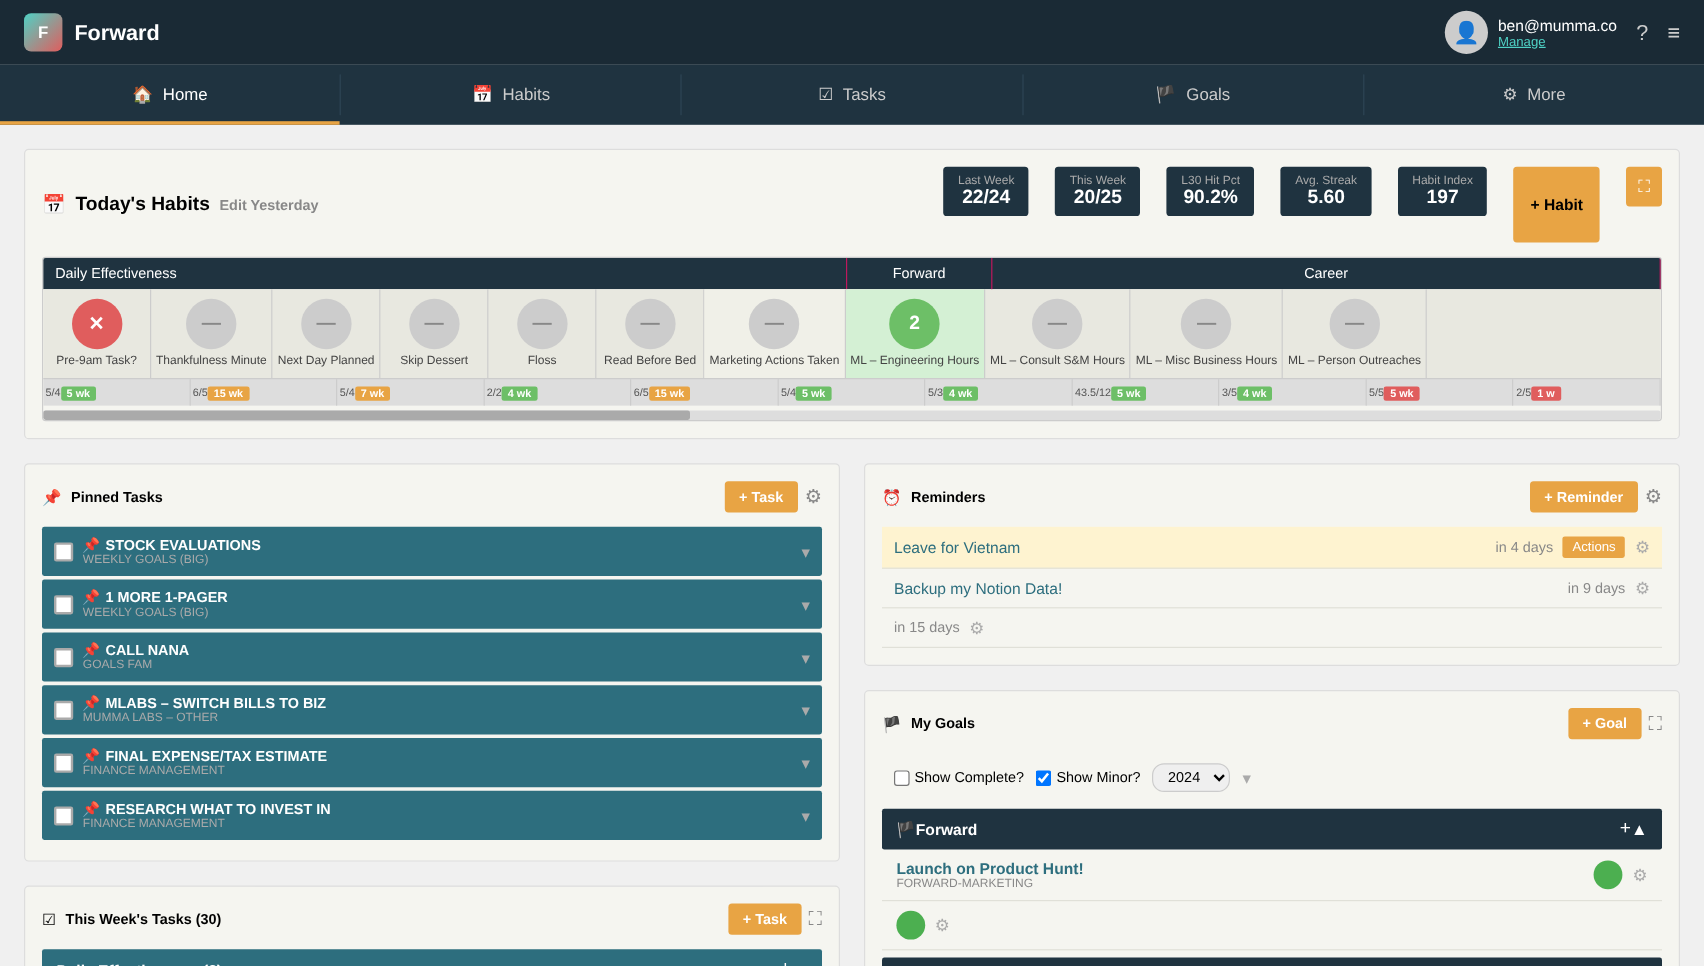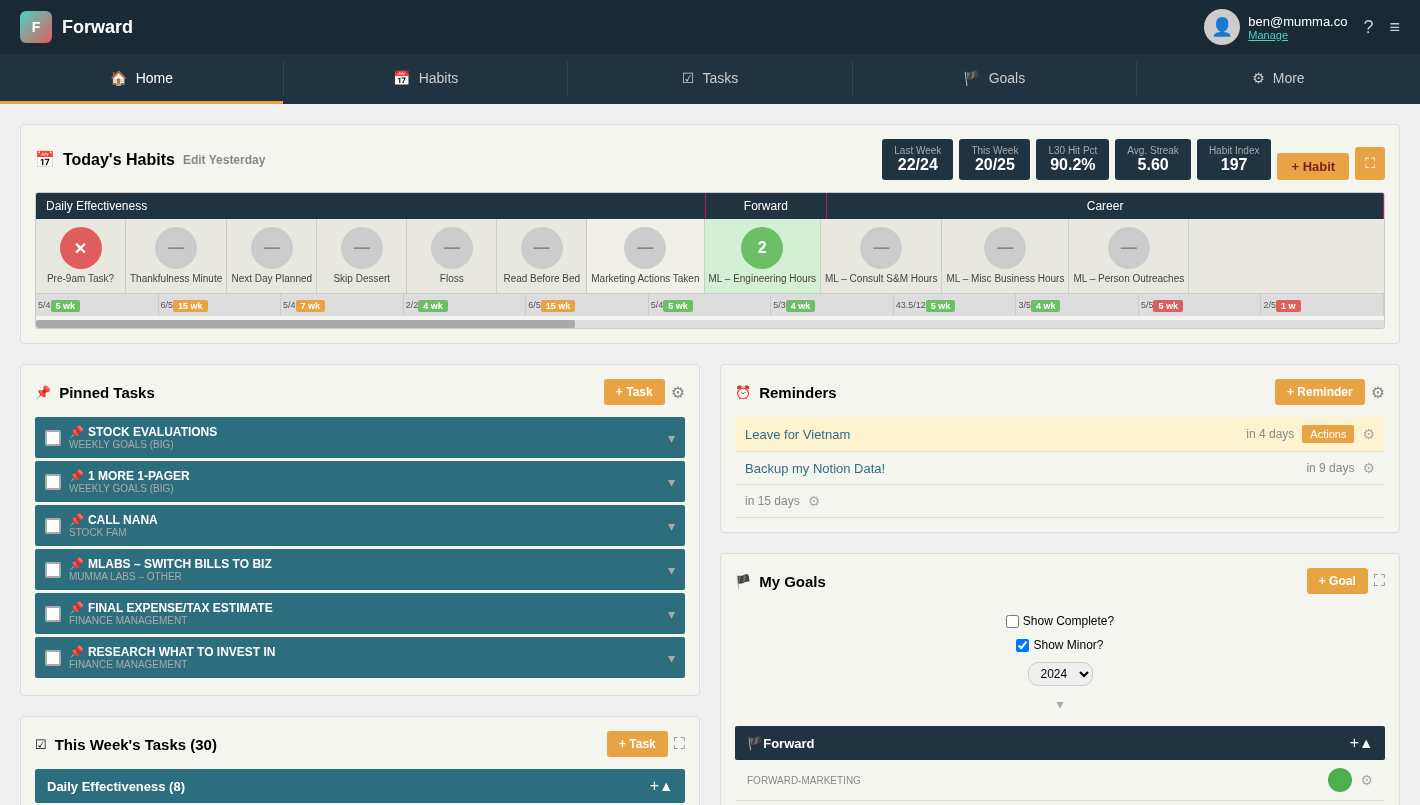--- a/index.html
+++ b/index.html
@@ -30,7 +30,7 @@
     .habits-header { display: flex; align-items: center; gap: 16px; margin-bottom: 12px; }
     .habits-title { font-size: 16px; font-weight: 600; display: flex; align-items: center; gap: 8px; }
     .edit-yesterday { color: #888; font-size: 12px; cursor: pointer; }
-    .stats-row { display: flex; gap: 6px; margin-left: auto; align-items: flex-end; }
+    .stats-row { display: flex; gap: 22px; margin-left: auto; align-items: flex-start; }
     .stat-badge { background: #1f3340; color: white; padding: 6px 12px; border-radius: 3px; text-align: center; min-width: 70px; }
     .stat-badge .label { font-size: 10px; color: #aaa; }
     .stat-badge .value { font-size: 16px; font-weight: bold; }

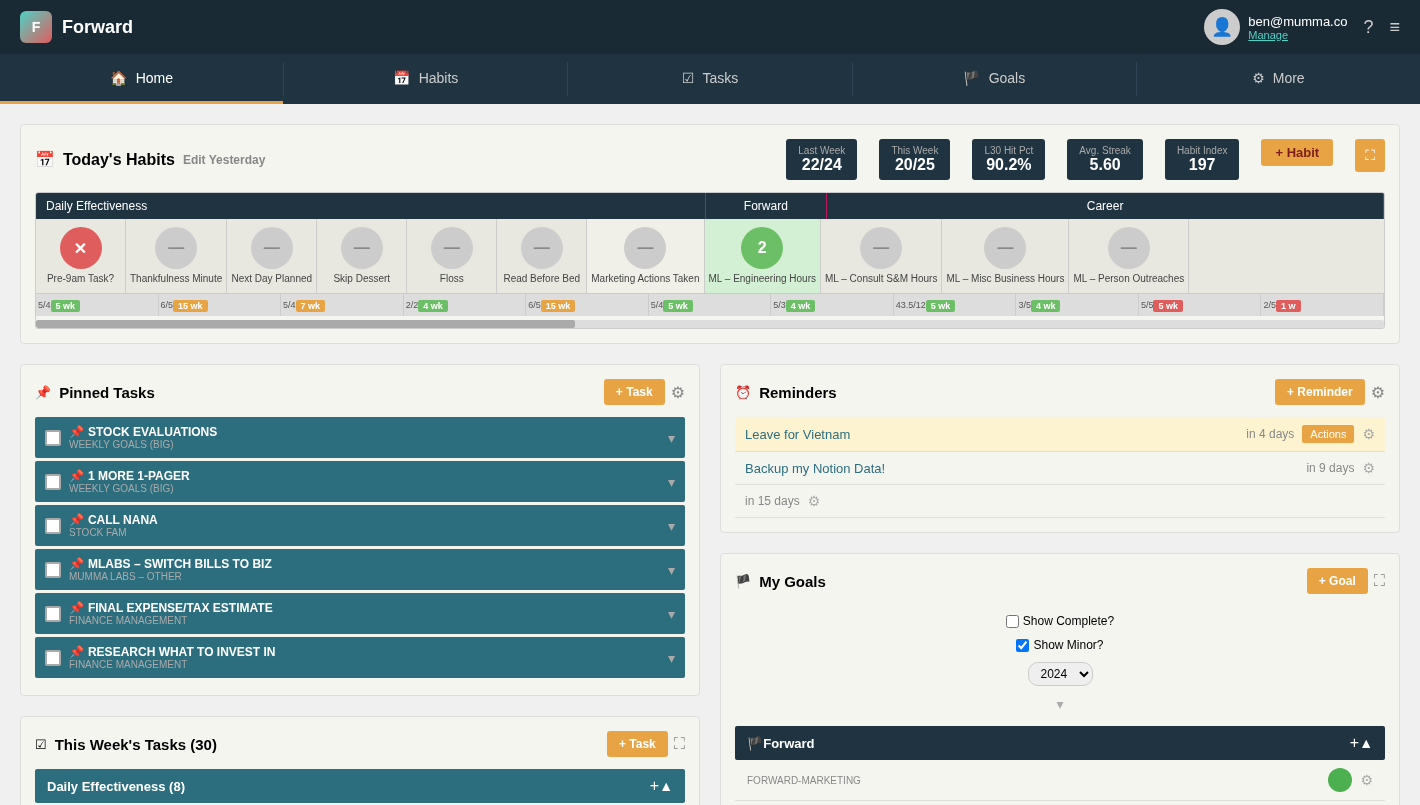--- a/index.html
+++ b/index.html
@@ -34,7 +34,7 @@
     .stat-badge { background: #1f3340; color: white; padding: 6px 12px; border-radius: 3px; text-align: center; min-width: 70px; }
     .stat-badge .label { font-size: 10px; color: #aaa; }
     .stat-badge .value { font-size: 16px; font-weight: bold; }
-    .add-habit-btn { background: #e8a444; color: #7f1d1d; border: none; padding: 6px 14px; border-radius: 3px; cursor: pointer; font-weight: bold; font-size: 13px; }
+    .add-habit-btn { background: #e8a444; color: #000000; border: none; padding: 24px 14px; border-radius: 3px; cursor: pointer; font-weight: bold; font-size: 13px; }
     .expand-btn { background: #e8a444; color: white; border: none; padding: 8px 10px; border-radius: 3px; cursor: pointer; font-size: 14px; }
 
     

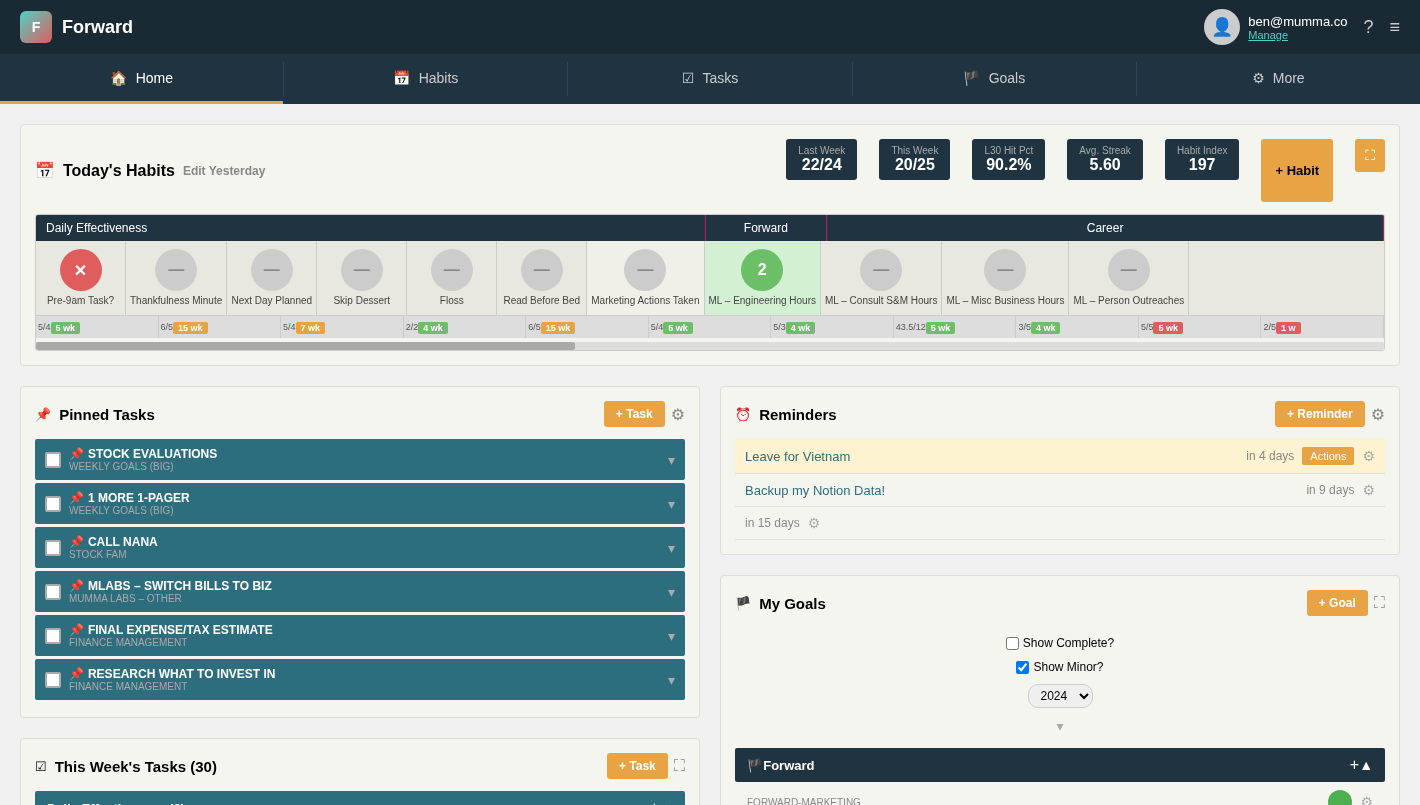--- a/index.html
+++ b/index.html
@@ -63,7 +63,7 @@
     
     .card { background: #f5f5f0; border: 1px solid #ddd; border-radius: 4px; margin-bottom: 20px; padding: 14px; }
     .card-header { display: flex; align-items: center; gap: 8px; margin-bottom: 12px; }
-    .card-title { font-size: 15px; font-weight: 600; }
+    .card-title { font-size: 12px; font-weight: 600; }
     .card-actions { margin-left: auto; display: flex; gap: 6px; align-items: center; }
     .orange-btn { background: #e8a444; color: white; border: none; padding: 6px 12px; border-radius: 3px; cursor: pointer; font-weight: bold; font-size: 12px; }
     .icon-btn { background: none; border: none; cursor: pointer; color: #888; font-size: 16px; }

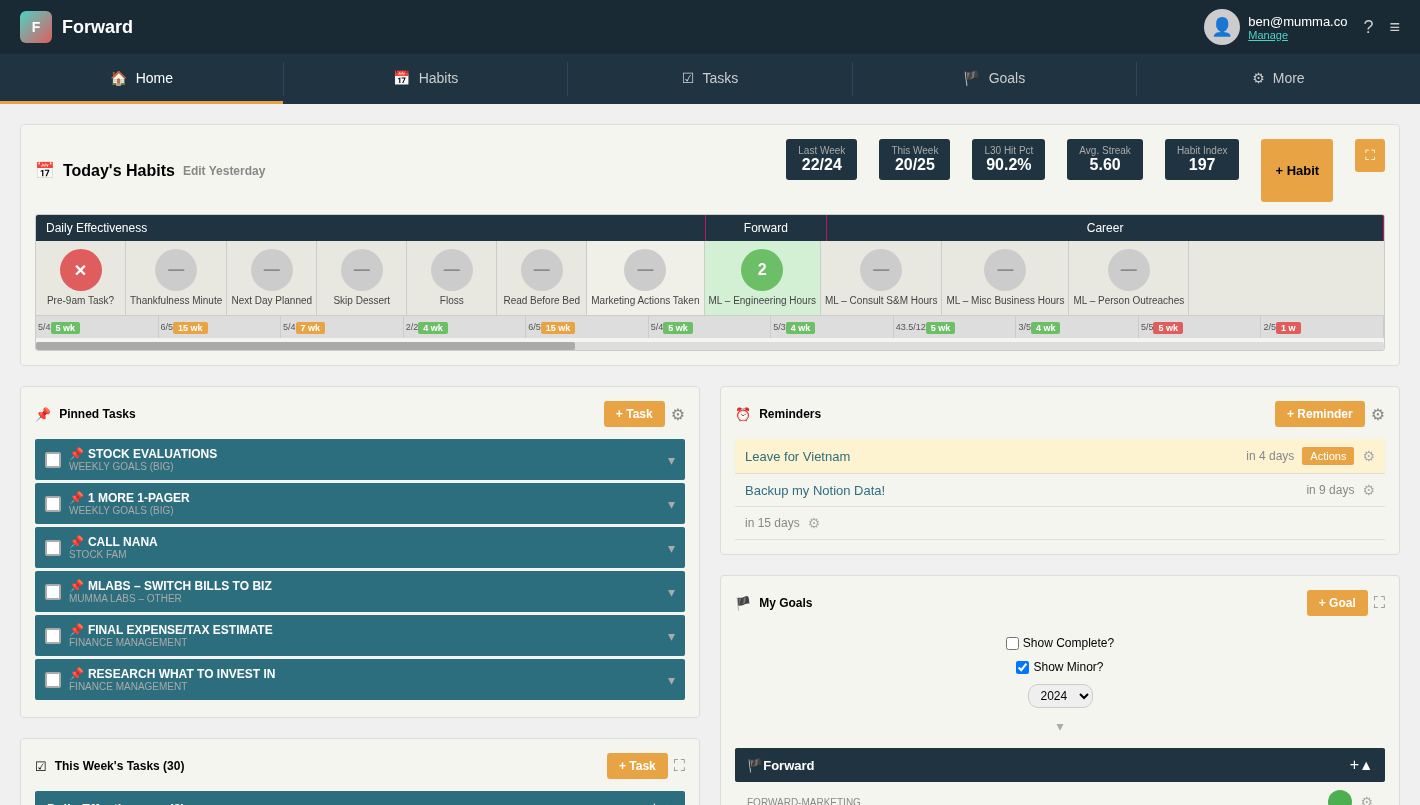--- a/index.html
+++ b/index.html
@@ -350,7 +350,7 @@
                 <span>📌</span>
                 <span>CALL NANA</span>
               </div>
-              <div class="task-sub">STOCK FAM</div>
+              <div class="task-sub">GOALS FAM</div>
             </div>
             <span class="task-arrow">▾</span>
           </div>

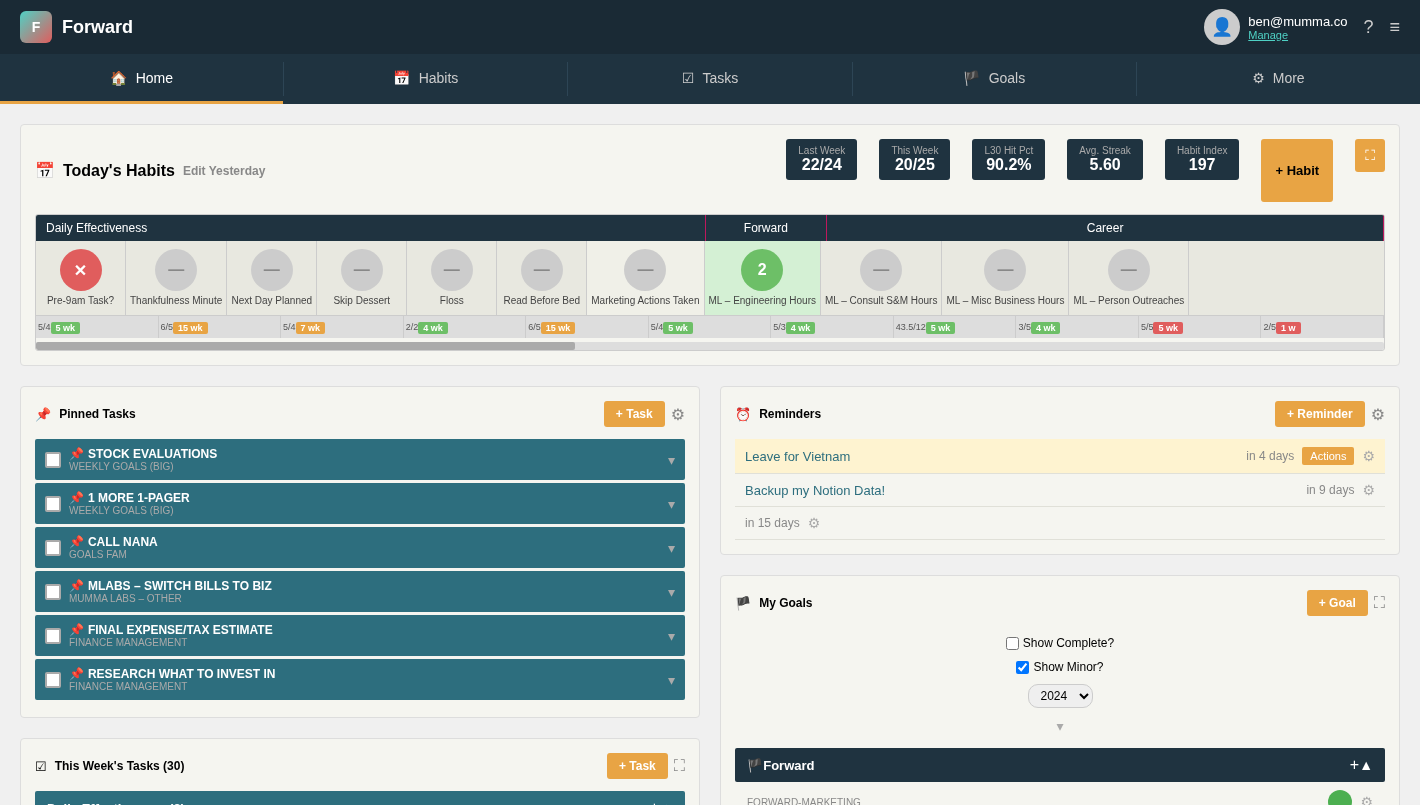--- a/index.html
+++ b/index.html
@@ -85,7 +85,7 @@
     .gear-small { color: #aaa; font-size: 14px; cursor: pointer; }
 
     
-    .goals-options { display: flex; align-items: center; gap: 10px; padding: 8px 10px; background: #f5f5f0; flex-direction: column; }
+    .goals-options { display: flex; align-items: center; gap: 10px; padding: 8px 10px; background: #f5f5f0; }
     .goals-options label { font-size: 12px; display: flex; align-items: center; gap: 4px; }
     .year-select { border: 1px solid #ccc; padding: 3px 8px; border-radius: 10px; font-size: 12px; }
     .goals-section { background: #1f3340; color: white; display: flex; align-items: center; padding: 8px 12px; margin-top: 6px; border-radius: 2px; }

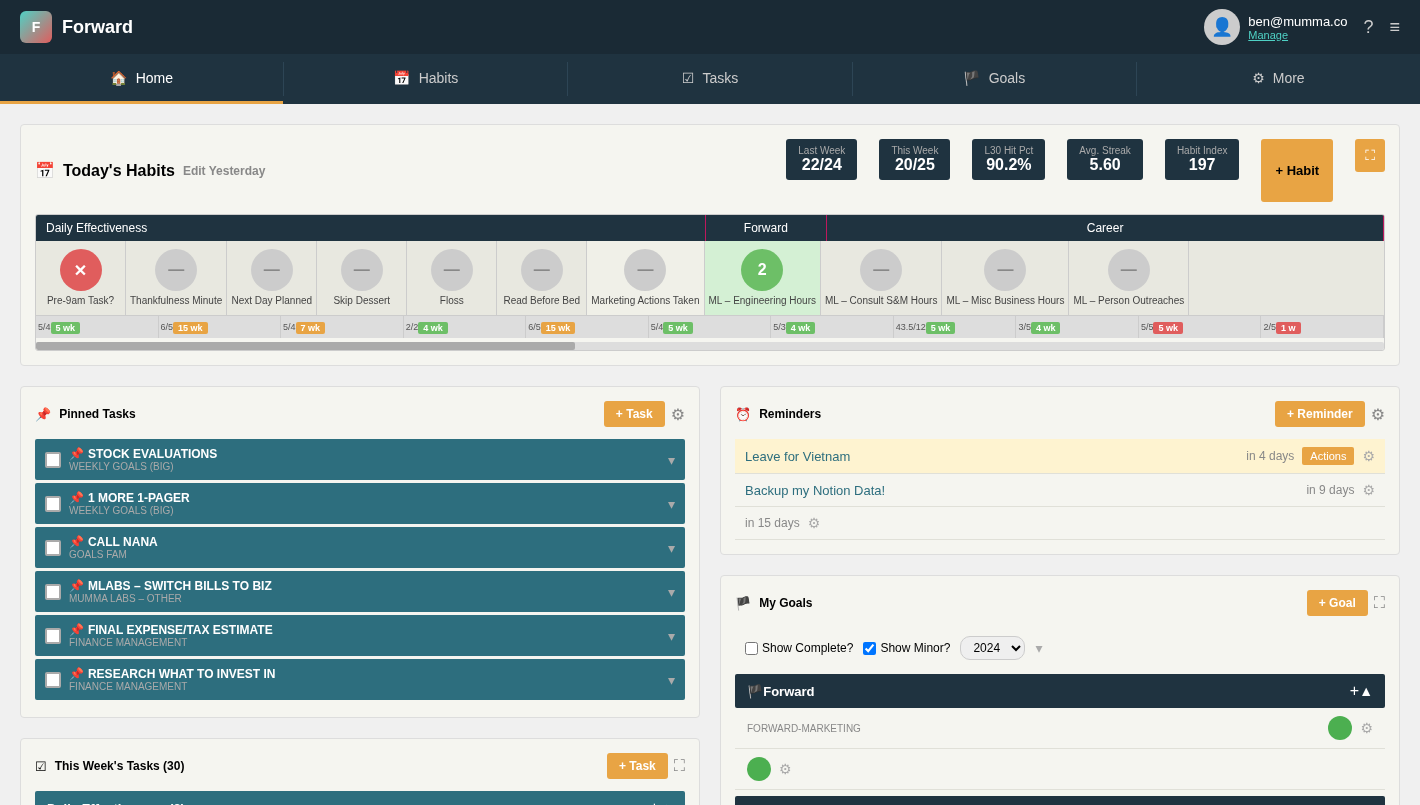--- a/index.html
+++ b/index.html
@@ -473,6 +473,7 @@
         </div>
         <div class="goal-item">
           <div class="goal-name">
+            <div class="goal-title">Launch on Product Hunt!</div>
             <div class="goal-sub">FORWARD-MARKETING</div>
           </div>
           <div class="goal-circle" style="background:#4caf50;"></div>

